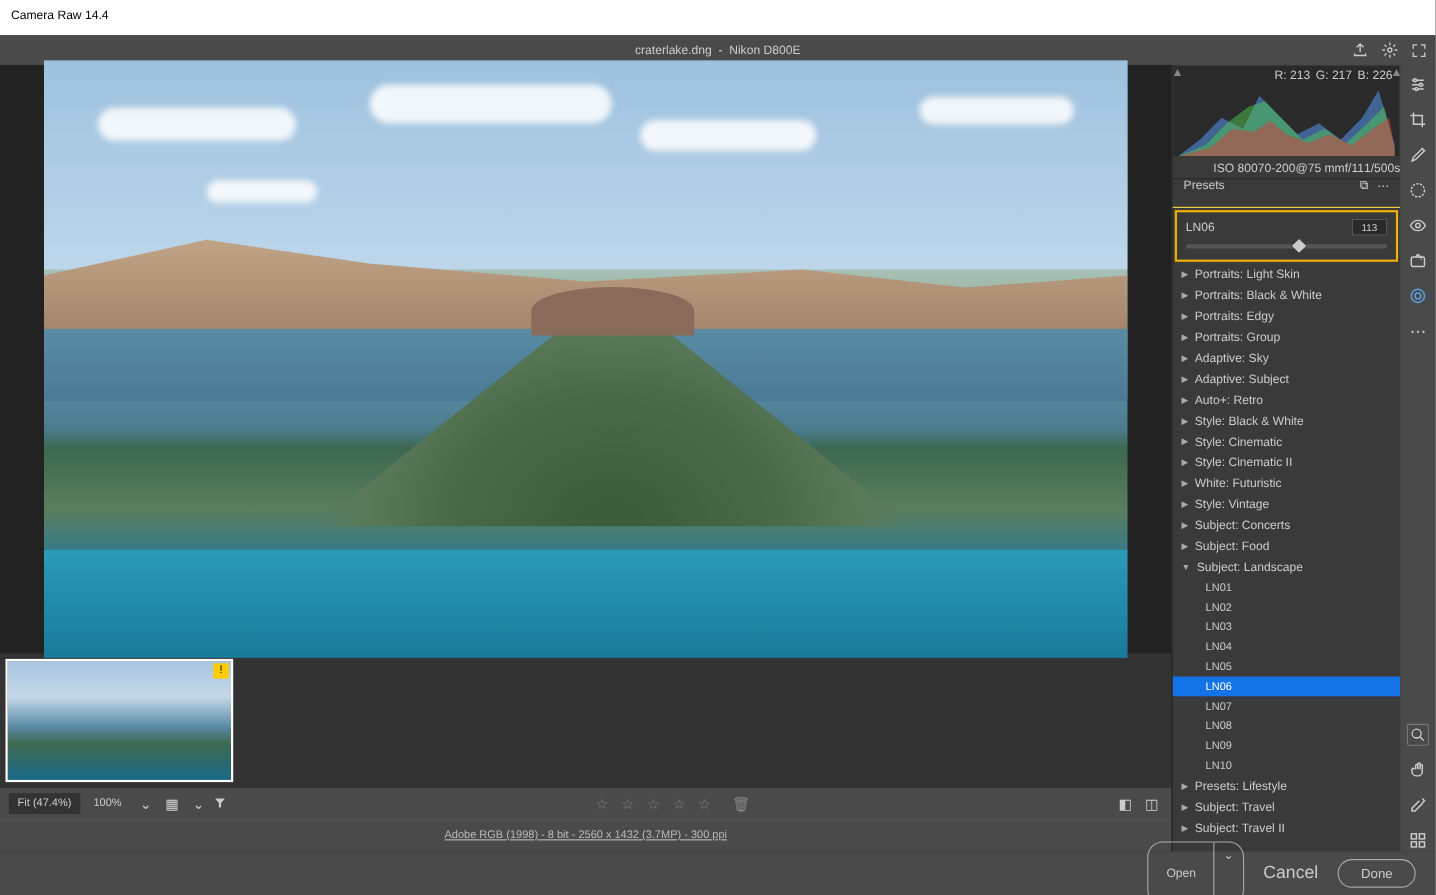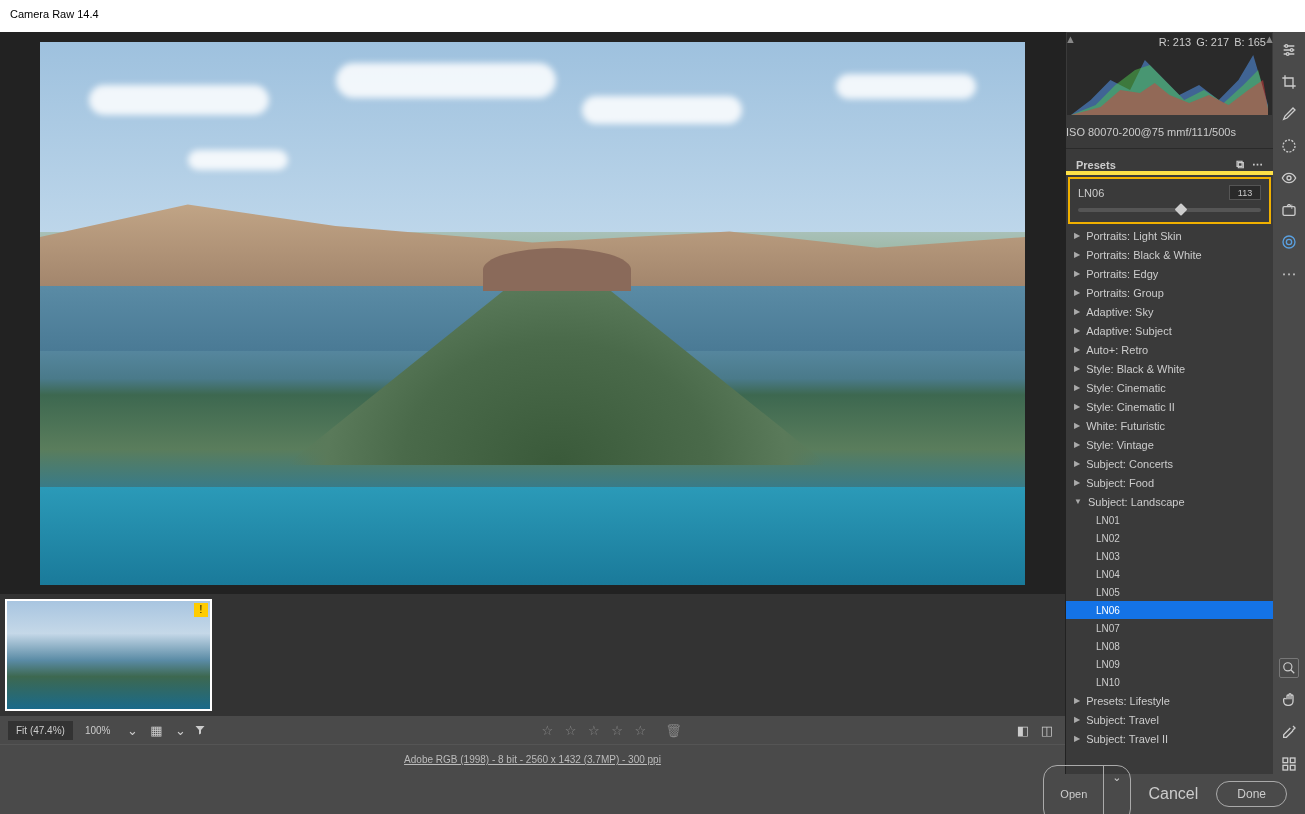--- a/index.html
+++ b/index.html
@@ -74,6 +74,29 @@
 <div class="titlebar">Camera Raw 14.4</div>
 
 <div class="app">
+  <div class="header">
+    <div class="header-title">
+      <span>craterlake.dng</span> &nbsp;-&nbsp; <span>Nikon D800E</span>
+    </div>
+    <div class="header-icons">
+      <span>
+        <svg width="15" height="15" viewBox="0 0 24 24" fill="none" stroke="#ccc" stroke-width="2">
+            <path d="M4 17v3h16v-3M12 3v12M7 8l5-5 5 5"></path>
+          </svg>
+      </span>
+      <span>
+        <svg width="15" height="15" viewBox="0 0 24 24" fill="none" stroke="#ccc" stroke-width="2">
+            <circle cx="12" cy="12" r="3"></circle>
+            <path d="M12 1v4M12 19v4M4.2 4.2l2.8 2.8M17 17l2.8 2.8M1 12h4M19 12h4M4.2 19.8L7 17M17 7l2.8-2.8"></path>
+          </svg>
+      </span>
+      <span>
+        <svg width="14" height="14" viewBox="0 0 24 24" fill="none" stroke="#ccc" stroke-width="2">
+            <path d="M3 9V3h6M21 9V3h-6M3 15v6h6M21 15v6h-6"></path>
+          </svg>
+      </span>
+    </div>
+  </div>
 
   <div class="main">
     <div class="canvas-area">

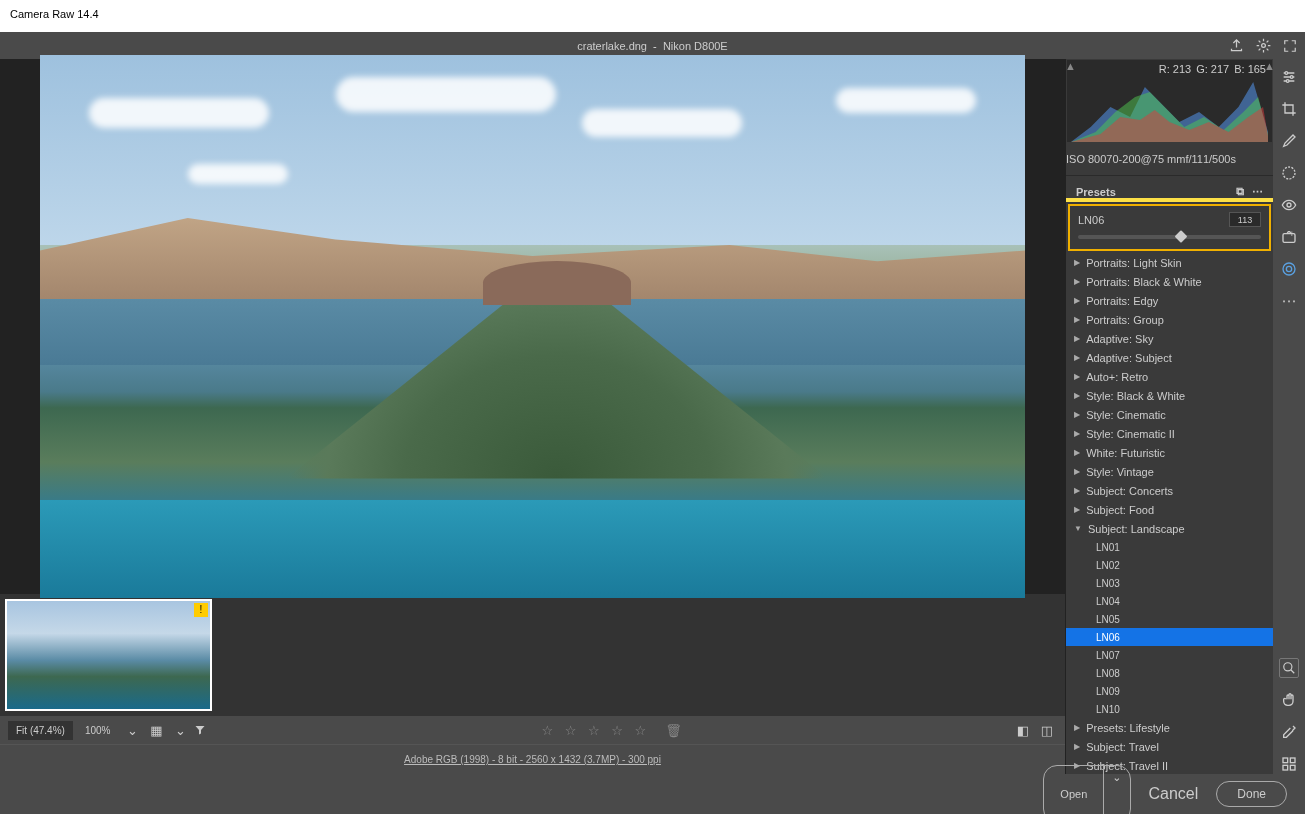--- a/index.html
+++ b/index.html
@@ -143,7 +143,7 @@
         <span class="histo-clip l">▲</span>
         <span class="histo-clip r">▲</span>
         <div class="rgb">
-          <span>R: 213</span>&nbsp;&nbsp;<span>G: 217</span>&nbsp;&nbsp;<span>B: 165</span>
+          <span>R: 213</span>&nbsp;&nbsp;<span>G: 217</span>&nbsp;&nbsp;<span>B: 226</span>
         </div>
         <div class="histo">
           <svg viewBox="0 0 200 70" preserveAspectRatio="none">

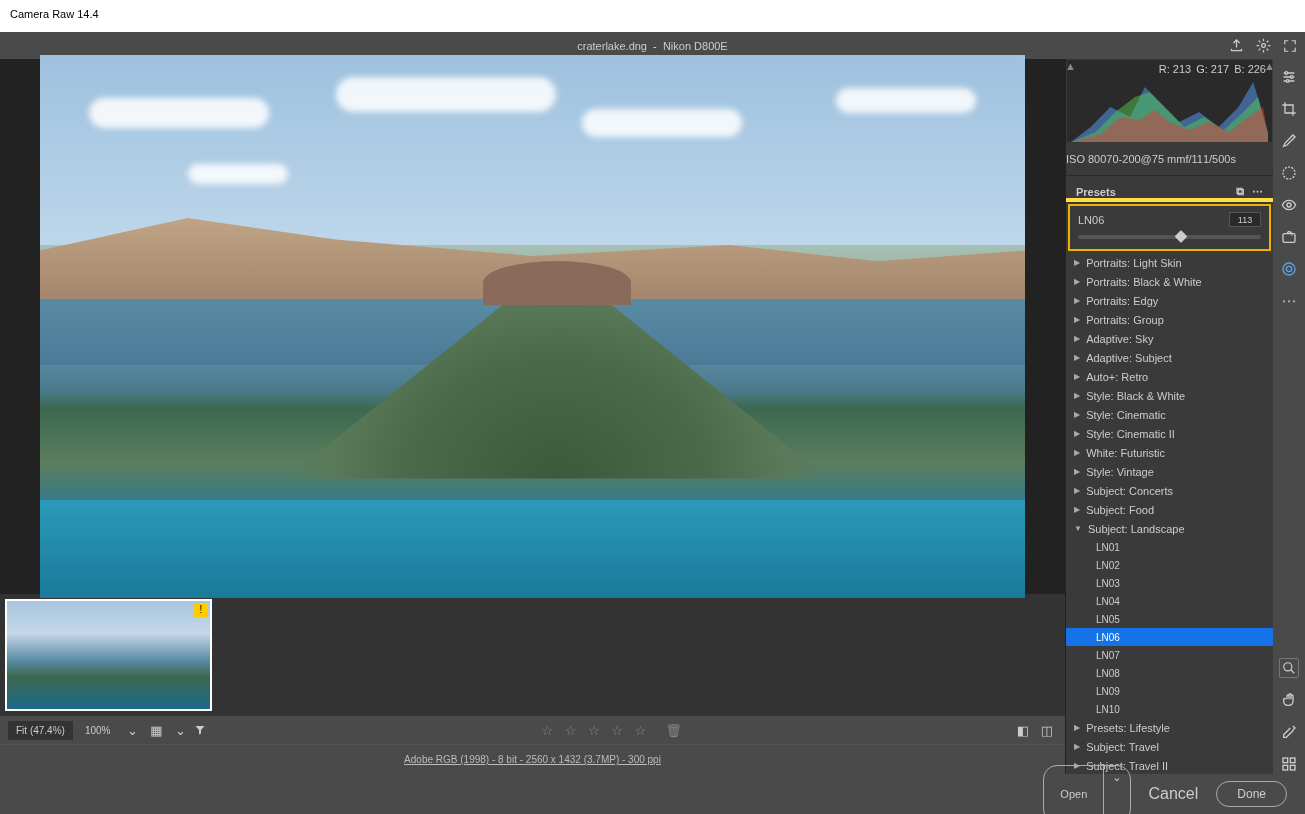--- a/index.html
+++ b/index.html
@@ -48,7 +48,7 @@
 .rgb{position:absolute;top:3px;right:6px;font-size:9px;color:#aaa}
 .histo{position:absolute;bottom:0;left:4px;right:4px;height:70px}
 .histo svg{width:100%;height:100%}
-.meta{height:33px;background:#3a3a3a;display:flex;justify-content:flex-start;align-items:center;font-size:9px;color:#aaa;border-bottom:1px solid #2a2a2a}
+.meta{height:20px;background:#3a3a3a;display:flex;justify-content:flex-end;align-items:center;font-size:9px;color:#aaa;border-bottom:1px solid #2a2a2a}
 .panel-header{height:26px;display:flex;align-items:flex-end;padding:0 10px;font-size:11px;font-weight:700;border-bottom:4px solid #fde047}
 .panel-header .ph-icons{margin-left:auto;display:flex;gap:8px;color:#aaa;font-size:12px}
 .amount-box{border:2px solid #f0b000;padding:6px 8px 10px;margin:2px}

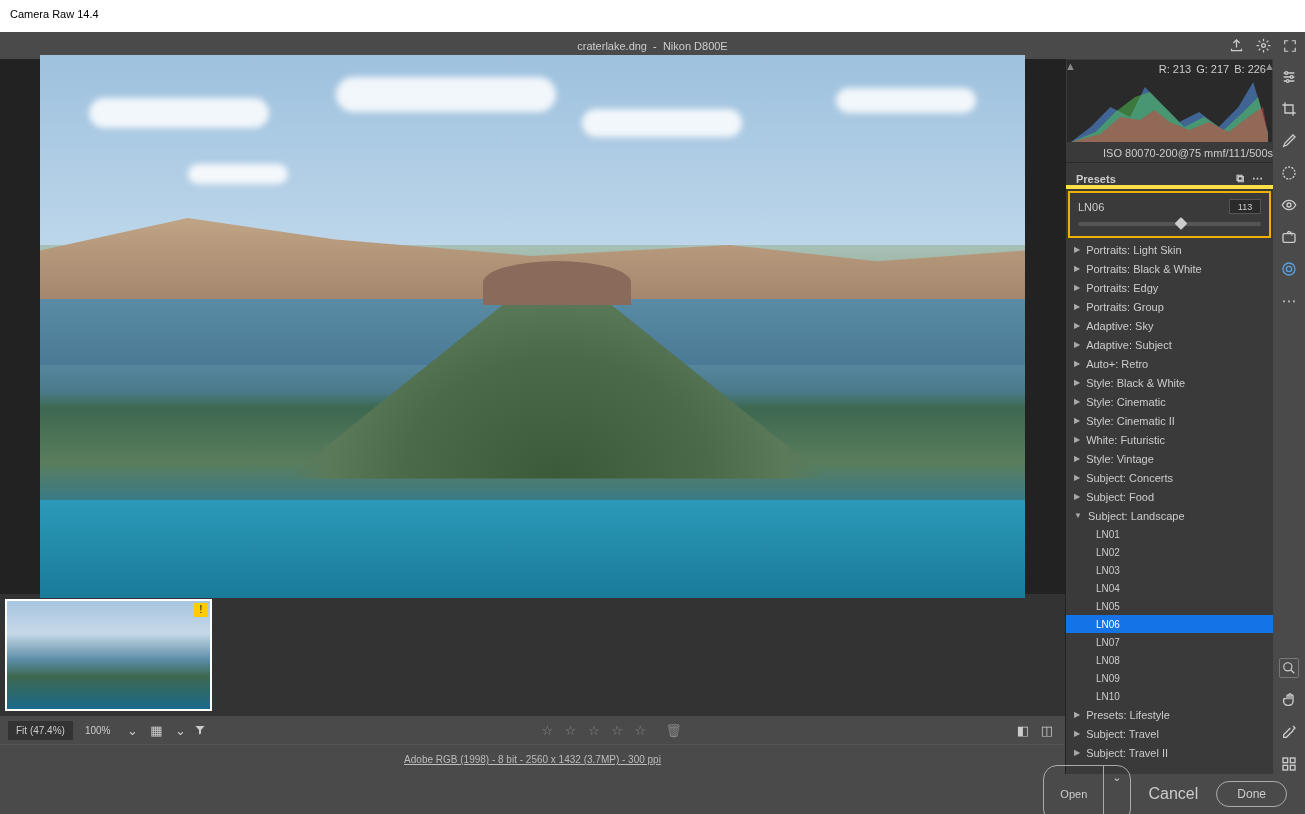--- a/index.html
+++ b/index.html
@@ -49,7 +49,7 @@
 .histo{position:absolute;bottom:0;left:4px;right:4px;height:70px}
 .histo svg{width:100%;height:100%}
 .meta{height:20px;background:#3a3a3a;display:flex;justify-content:flex-end;align-items:center;font-size:9px;color:#aaa;border-bottom:1px solid #2a2a2a}
-.panel-header{height:26px;display:flex;align-items:flex-end;padding:0 10px;font-size:11px;font-weight:700;border-bottom:4px solid #fde047}
+.panel-header{height:26px;display:flex;align-items:flex-start;padding:0 10px;font-size:11px;font-weight:400;border-bottom:1px solid #fde047}
 .panel-header .ph-icons{margin-left:auto;display:flex;gap:8px;color:#aaa;font-size:12px}
 .amount-box{border:2px solid #f0b000;padding:6px 8px 10px;margin:2px}
 .amount-row{display:flex;justify-content:space-between;align-items:center;font-size:10px}

